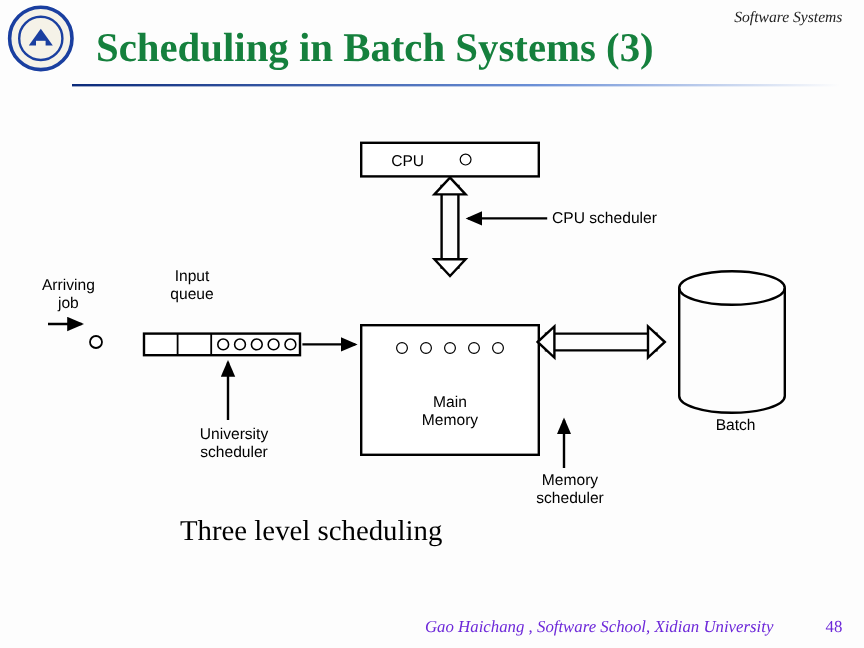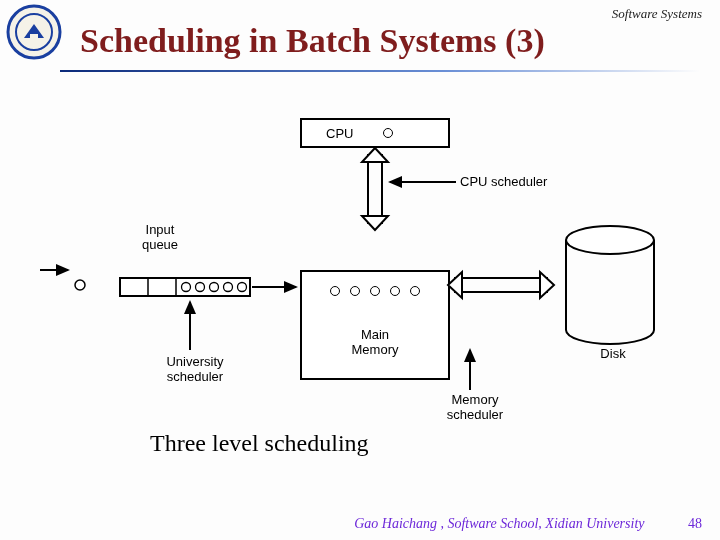--- a/index.html
+++ b/index.html
@@ -27,7 +27,7 @@
     left: 80px;
     font-size: 34px;
     font-weight: bold;
-    color: #7f1d1d;
+    color: #15803d;
     font-family: Georgia, 'Times New Roman', serif;
   }
   .title-underline {

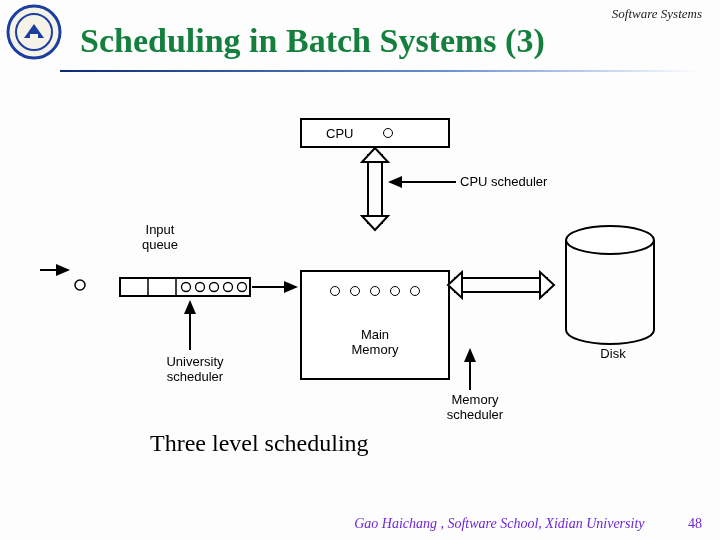--- a/index.html
+++ b/index.html
@@ -210,6 +210,8 @@
     </g>
   </svg>
 
+  <div class="lbl" style="top:140px; left:22px; width:70px; white-space:pre-line;">Arriving
+job</div>
   <div class="lbl" style="top:132px; left:130px; width:60px; white-space:pre-line;">Input
 queue</div>
   <div class="lbl" style="top:264px; left:150px; width:90px; white-space:pre-line;">University

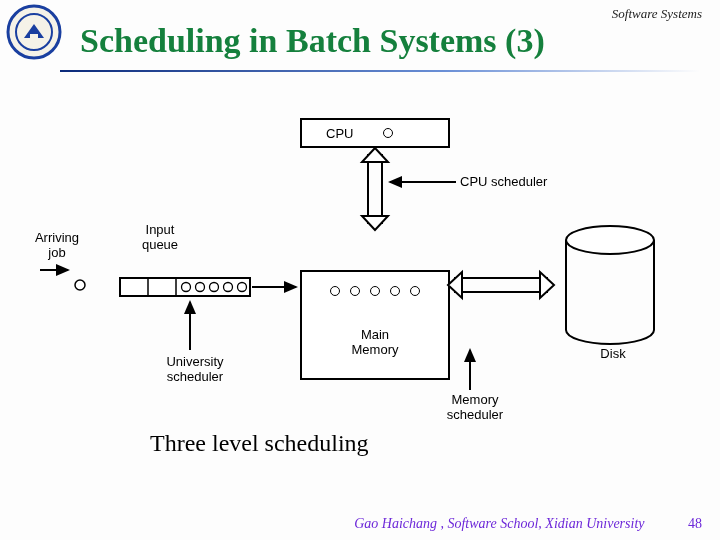--- a/index.html
+++ b/index.html
@@ -219,7 +219,7 @@
   <div class="lbl" style="top:84px; left:460px; width:110px; text-align:left;">CPU scheduler</div>
   <div class="lbl" style="top:302px; left:430px; width:90px; white-space:pre-line;">Memory
 scheduler</div>
-  <div class="lbl" style="top:256px; left:588px; width:50px;">Disk</div>
+  <div class="lbl" style="top:256px; left:588px; width:50px;">Batch</div>
 
 </div>
 

